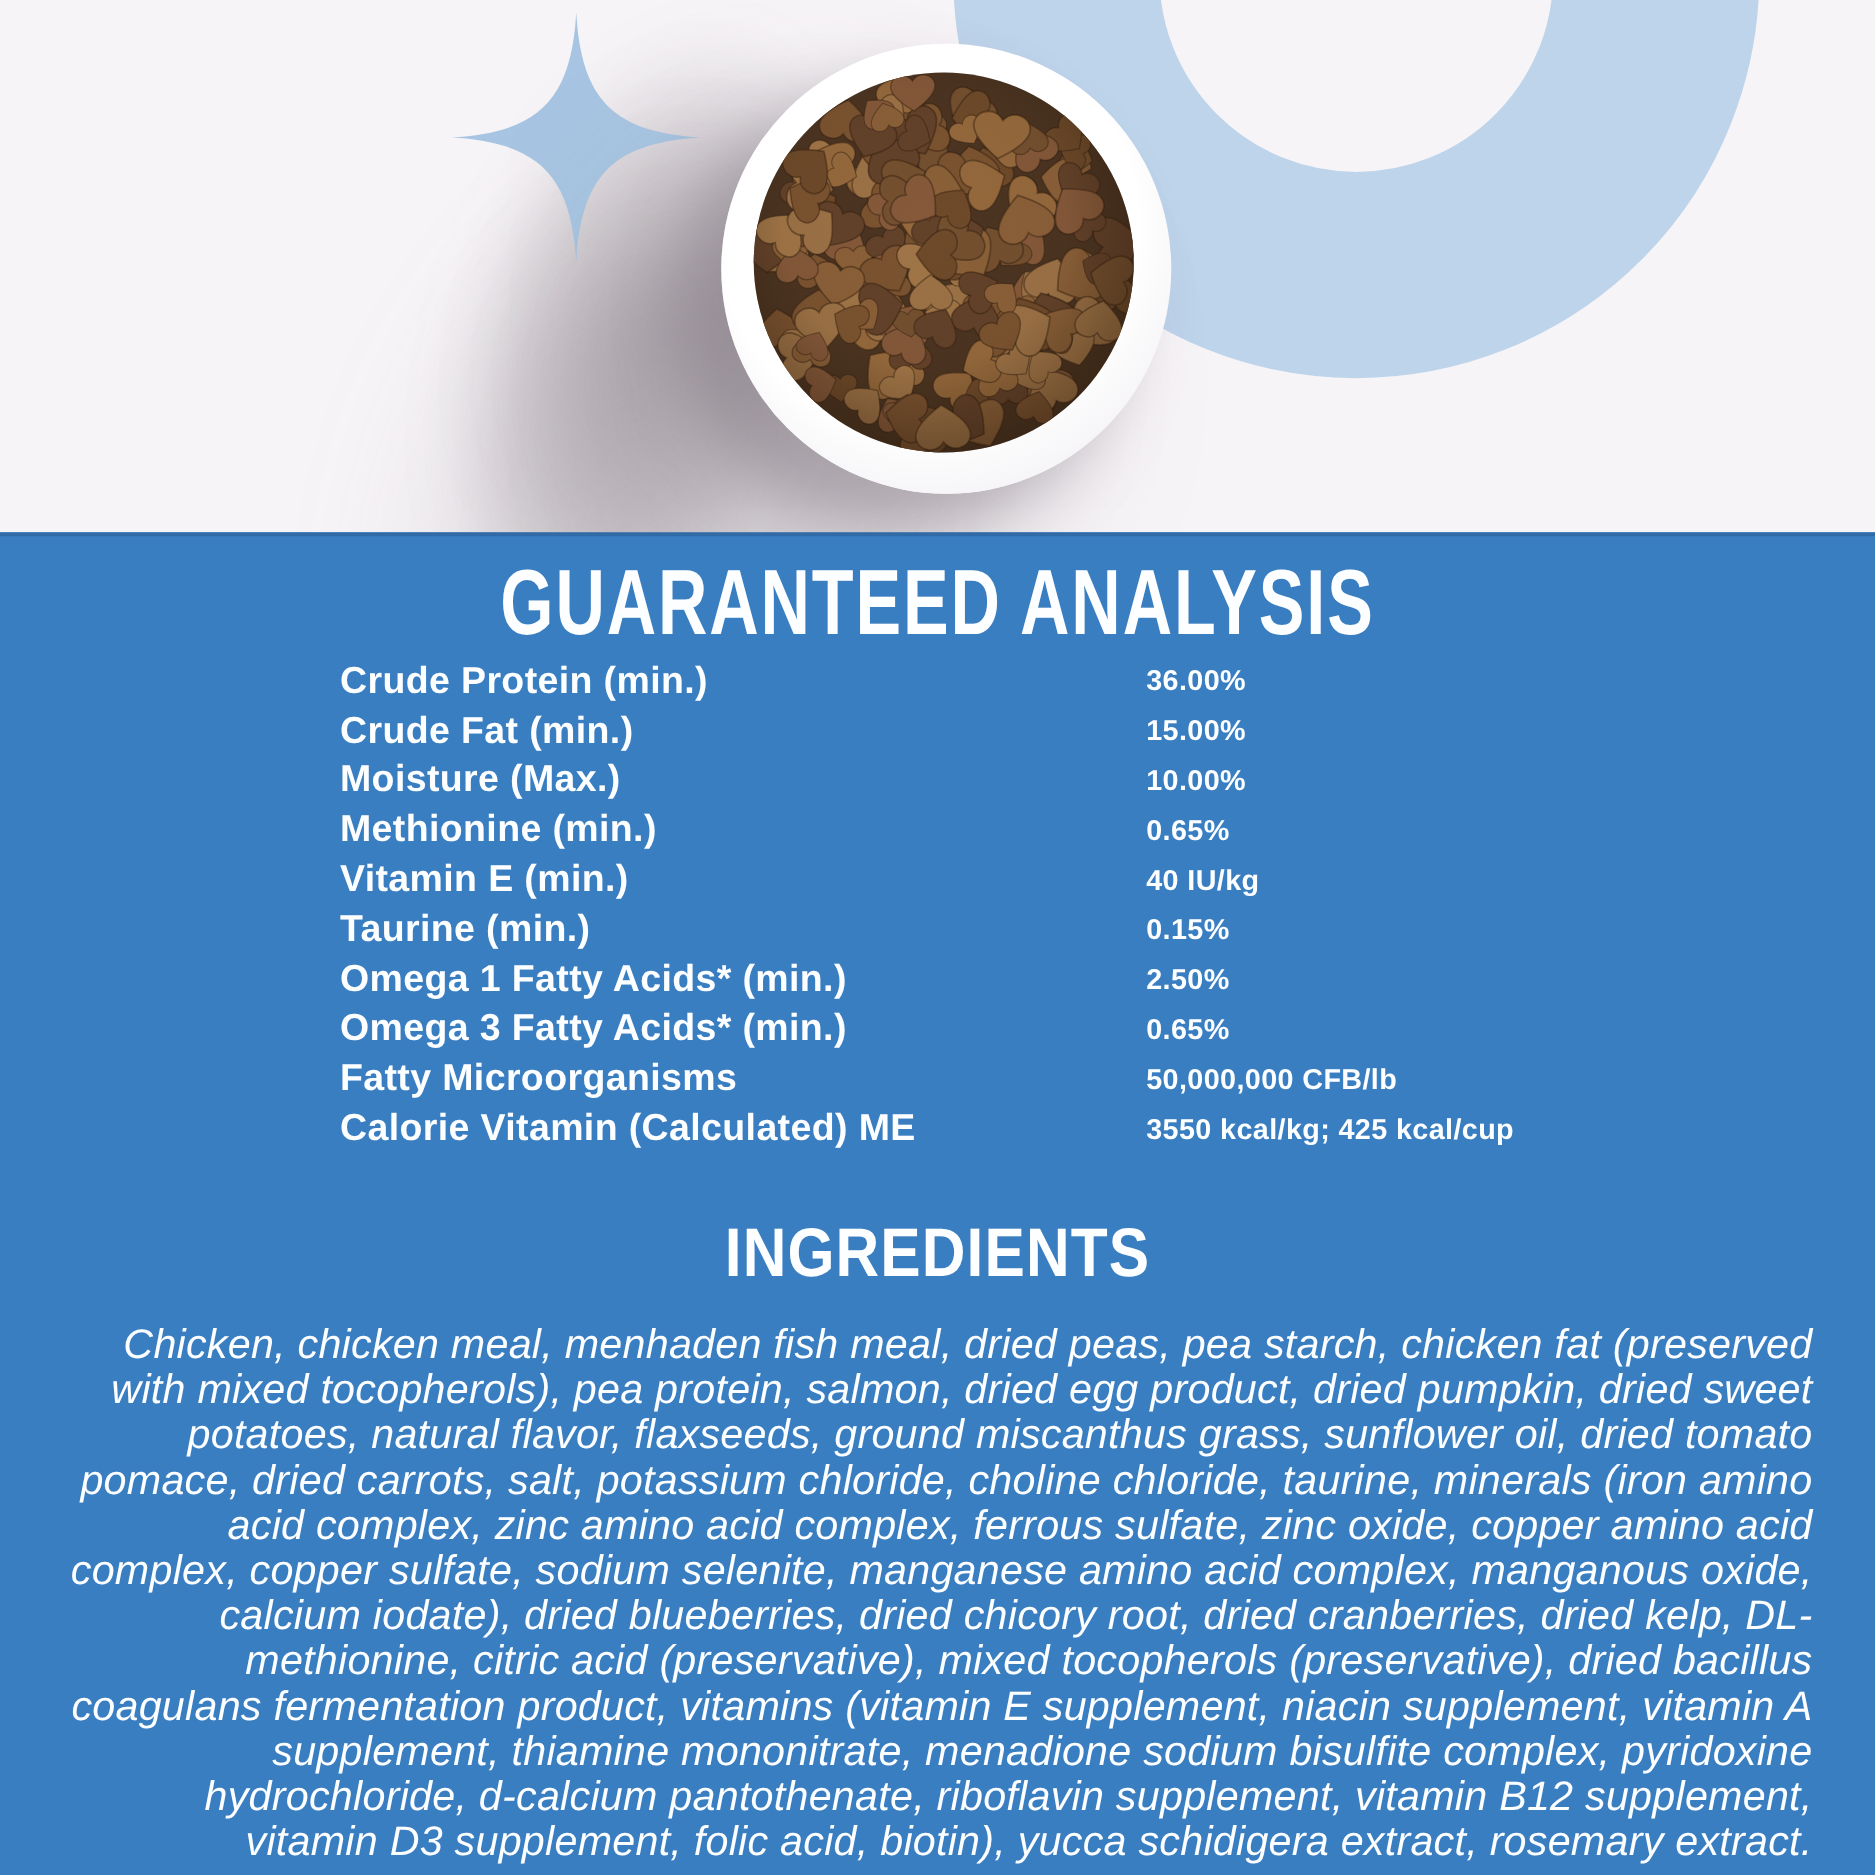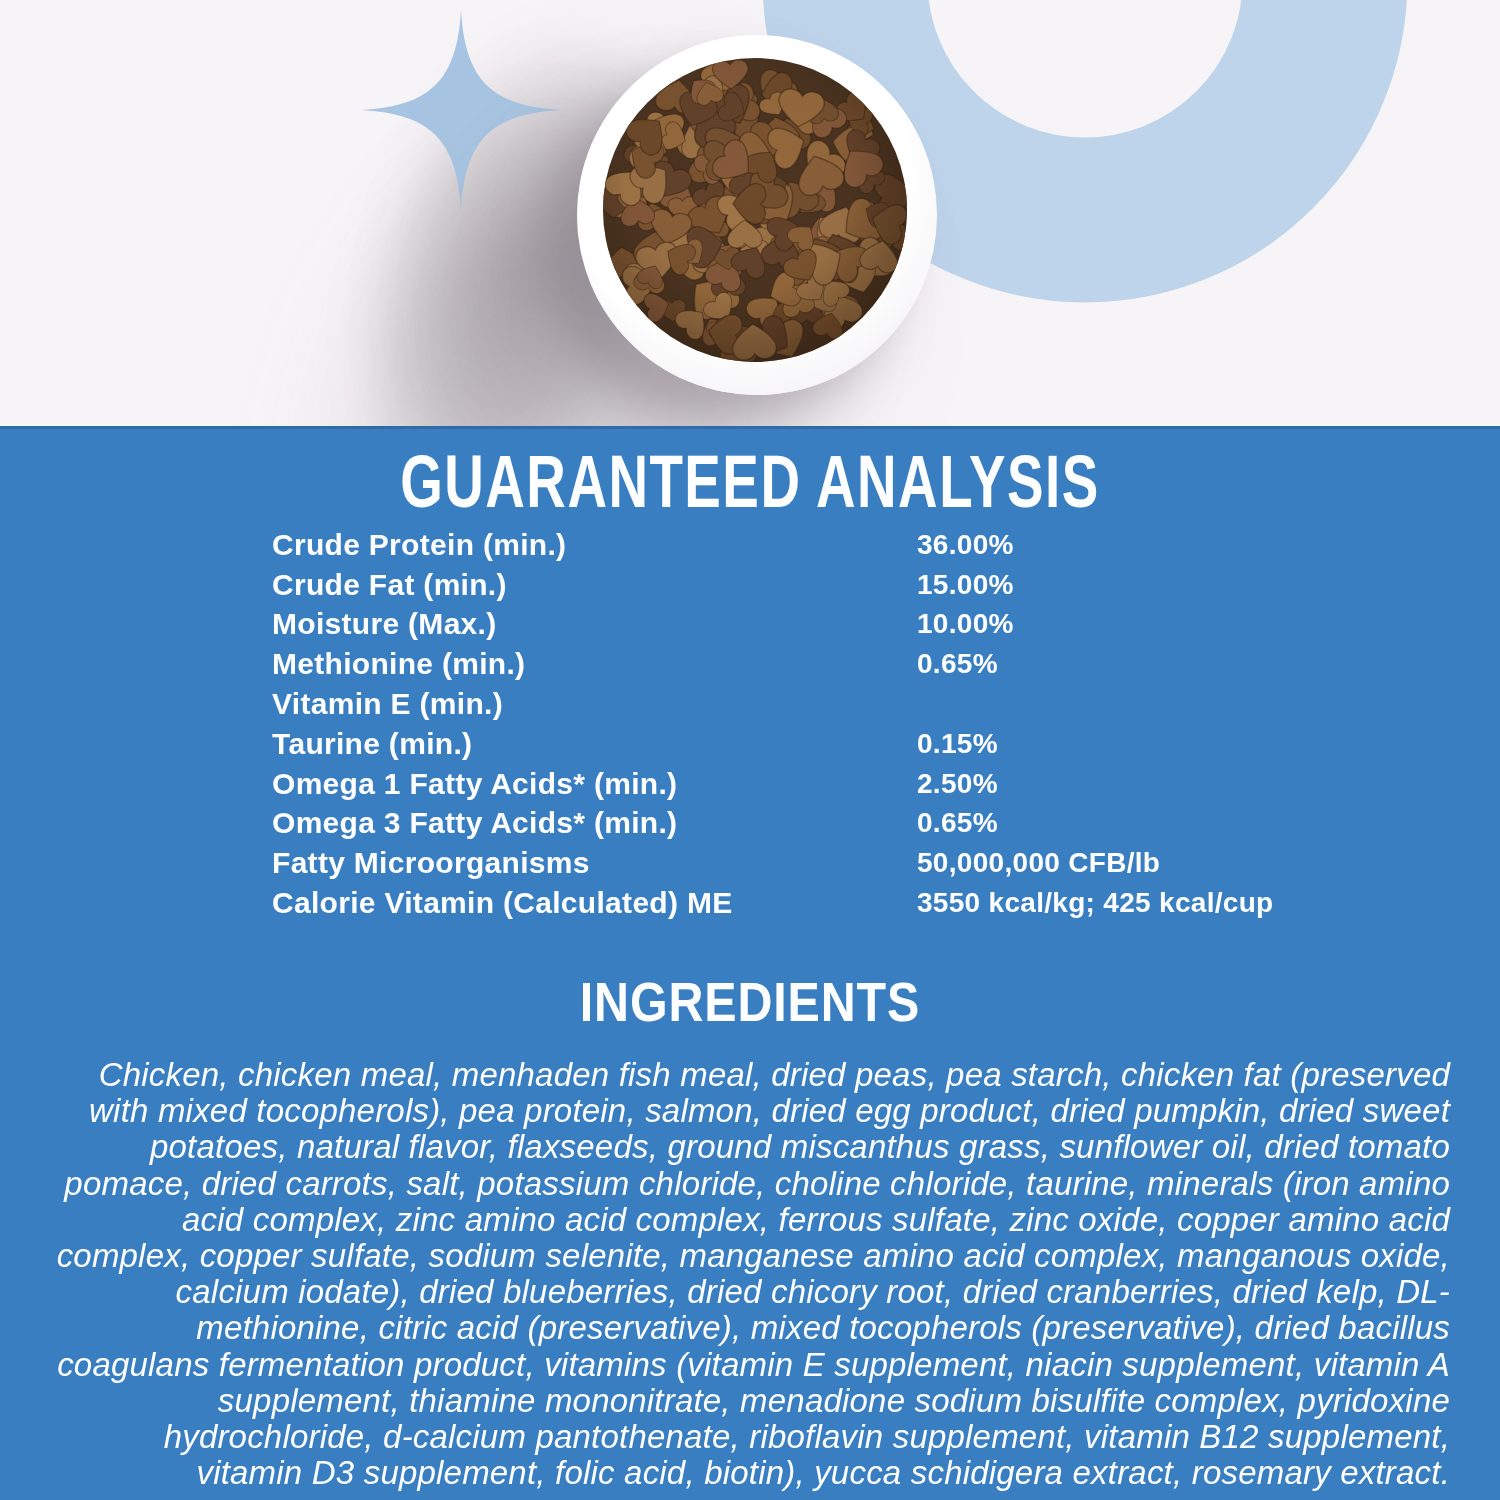--- a/index.html
+++ b/index.html
@@ -47,7 +47,7 @@
   .ga-table{position:absolute;left:272px;top:96px;width:1180px;}
   .ga-row{display:flex;height:39.8px;align-items:center;}
   .ga-label{flex:0 0 645px;font-size:30px;font-weight:600;letter-spacing:.3px;}
-  .ga-value{flex:1 1 auto;font-size:28px;font-weight:600;letter-spacing:.3px;}
+  .ga-value{flex:1 1 auto;font-size:23px;font-weight:600;letter-spacing:.3px;}
   .ing-title{
     position:absolute;top:546px;left:0;width:100%;margin:0;text-align:center;
     font-size:55px;line-height:55px;font-weight:700;letter-spacing:1px;

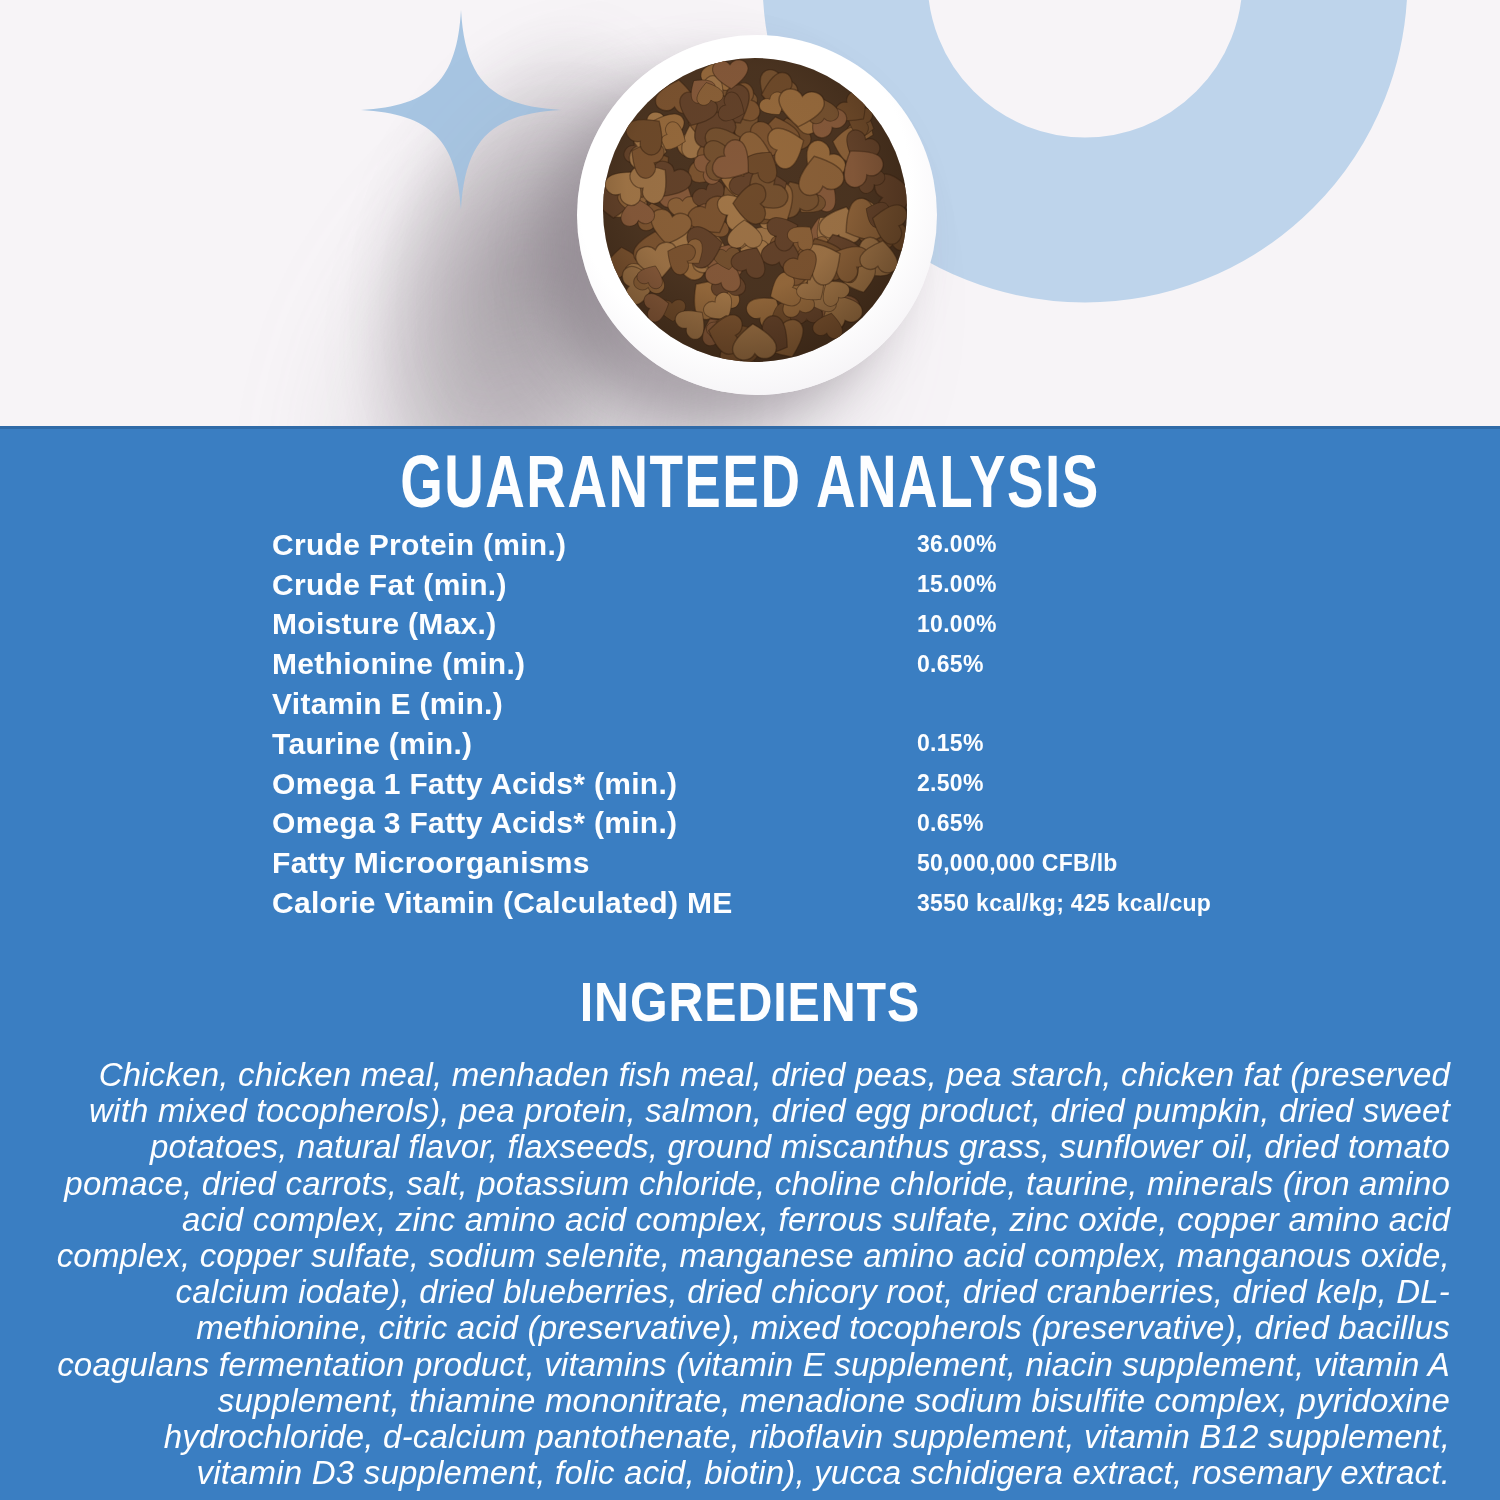--- a/index.html
+++ b/index.html
@@ -290,6 +290,7 @@
       </div>
         <div class="ga-row">
         <span class="ga-label">Vitamin E (min.)</span>
+        <span class="ga-value">40 IU/kg</span>
       </div>
         <div class="ga-row">
         <span class="ga-label">Taurine (min.)</span>

